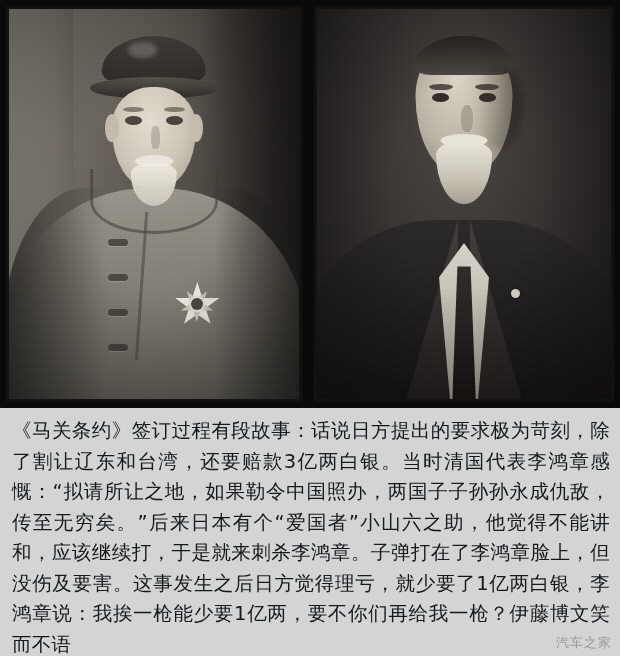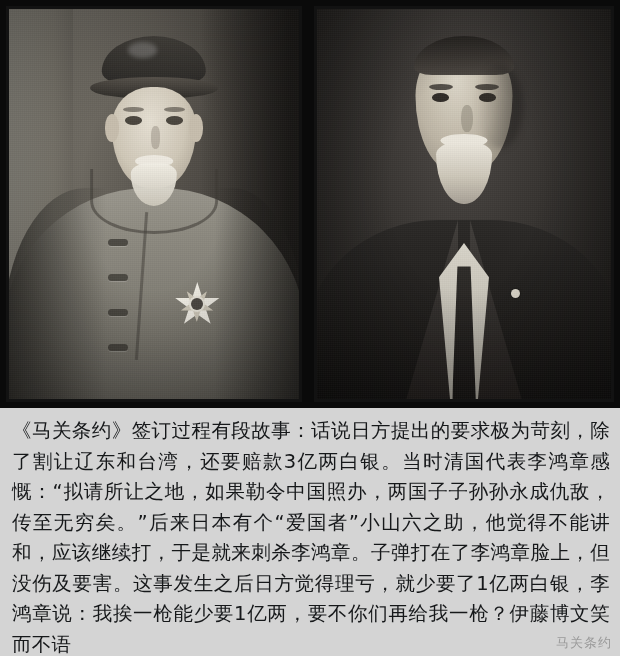--- a/index.html
+++ b/index.html
@@ -461,7 +461,7 @@
 
   <div class="caption">
     <p>《马关条约》签订过程有段故事：话说日方提出的要求极为苛刻，除了割让辽东和台湾，还要赔款3亿两白银。当时清国代表李鸿章感慨：“拟请所让之地，如果勒令中国照办，两国子子孙孙永成仇敌，传至无穷矣。”后来日本有个“爱国者”小山六之助，他觉得不能讲和，应该继续打，于是就来刺杀李鸿章。子弹打在了李鸿章脸上，但没伤及要害。这事发生之后日方觉得理亏，就少要了1亿两白银，李鸿章说：我挨一枪能少要1亿两，要不你们再给我一枪？伊藤博文笑而不语</p>
-    <div class="watermark">马关条约</div>
+    <div class="watermark">汽车之家</div>
   </div>
 
 </div>

